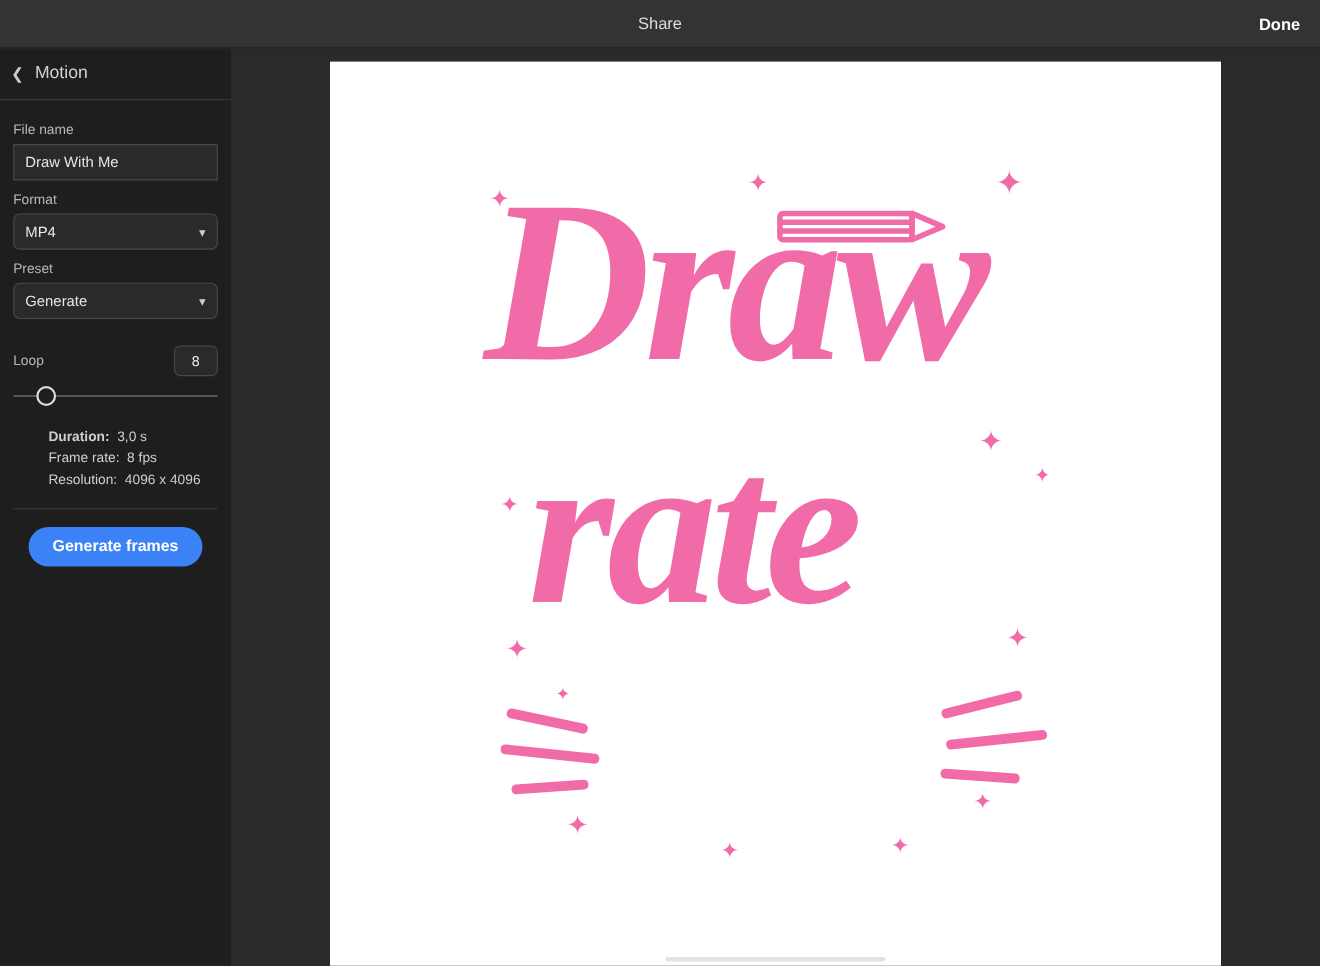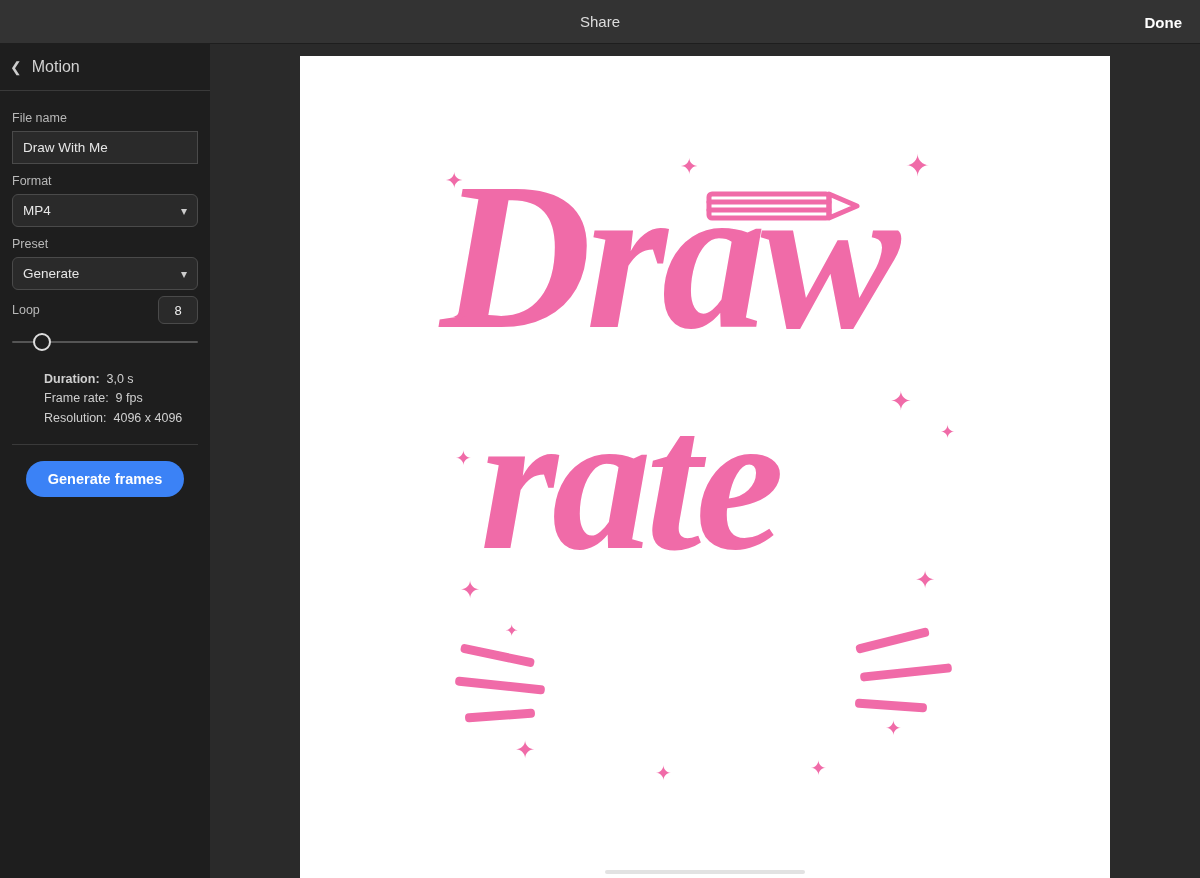--- a/index.html
+++ b/index.html
@@ -16,7 +16,7 @@
   .text-input { width: 100%; background: #2a2a2a; border: 1px solid #4a4a4a; border-radius: 0; color: #e6e6e6; padding: 8px 10px; font-size: 13.5px; }
   .select-input { width: 100%; background: #2a2a2a; border: 1px solid #4a4a4a; border-radius: 6px; color: #e6e6e6; padding: 8px 10px; font-size: 13.5px; display: flex; align-items: center; justify-content: space-between; cursor: pointer; }
   .select-input .dd { font-size: 12px; color: #ccc; }
-  .loop-row { display: flex; align-items: center; justify-content: space-between; margin-top: 6px; }
+  .loop-row { display: flex; align-items: center; justify-content: space-between; margin-top: 24px; }
   .loop-row .field-label { margin: 0; }
   .loop-value { width: 40px; height: 28px; background: #2a2a2a; border: 1px solid #4a4a4a; border-radius: 6px; color: #eee; text-align: center; font-size: 13px; }
   .slider-wrap { margin-top: 8px; height: 20px; display: flex; align-items: center; position: relative; }

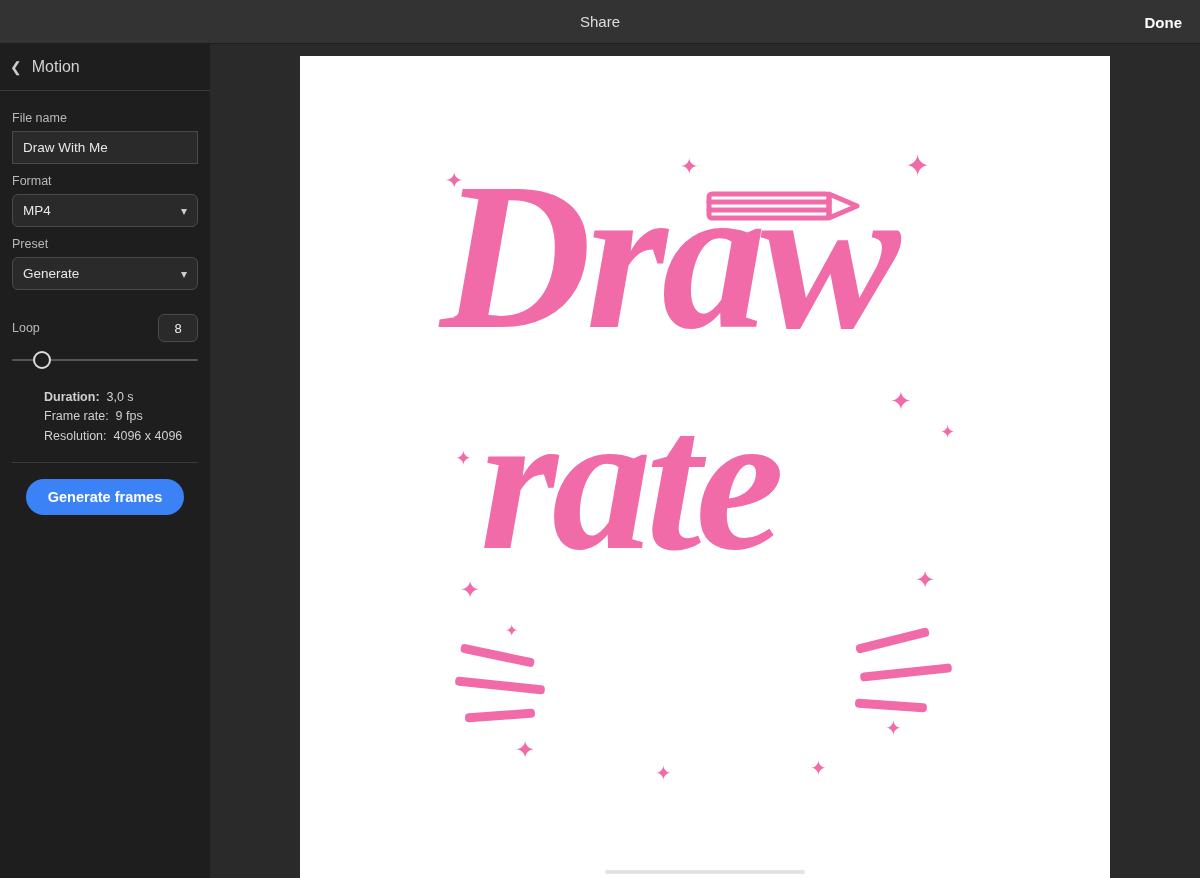--- a/index.html
+++ b/index.html
@@ -84,7 +84,7 @@
 
       <div class="meta-block">
         <div class="duration"><span class="k">Duration:</span>&nbsp;&nbsp;<span>3,0 s</span></div>
-        <div><span class="k">Frame rate:</span>&nbsp;&nbsp;<span>9 fps</span></div>
+        <div><span class="k">Frame rate:</span>&nbsp;&nbsp;<span>8 fps</span></div>
         <div><span class="k">Resolution:</span>&nbsp;&nbsp;<span>4096 x 4096</span></div>
       </div>
 

